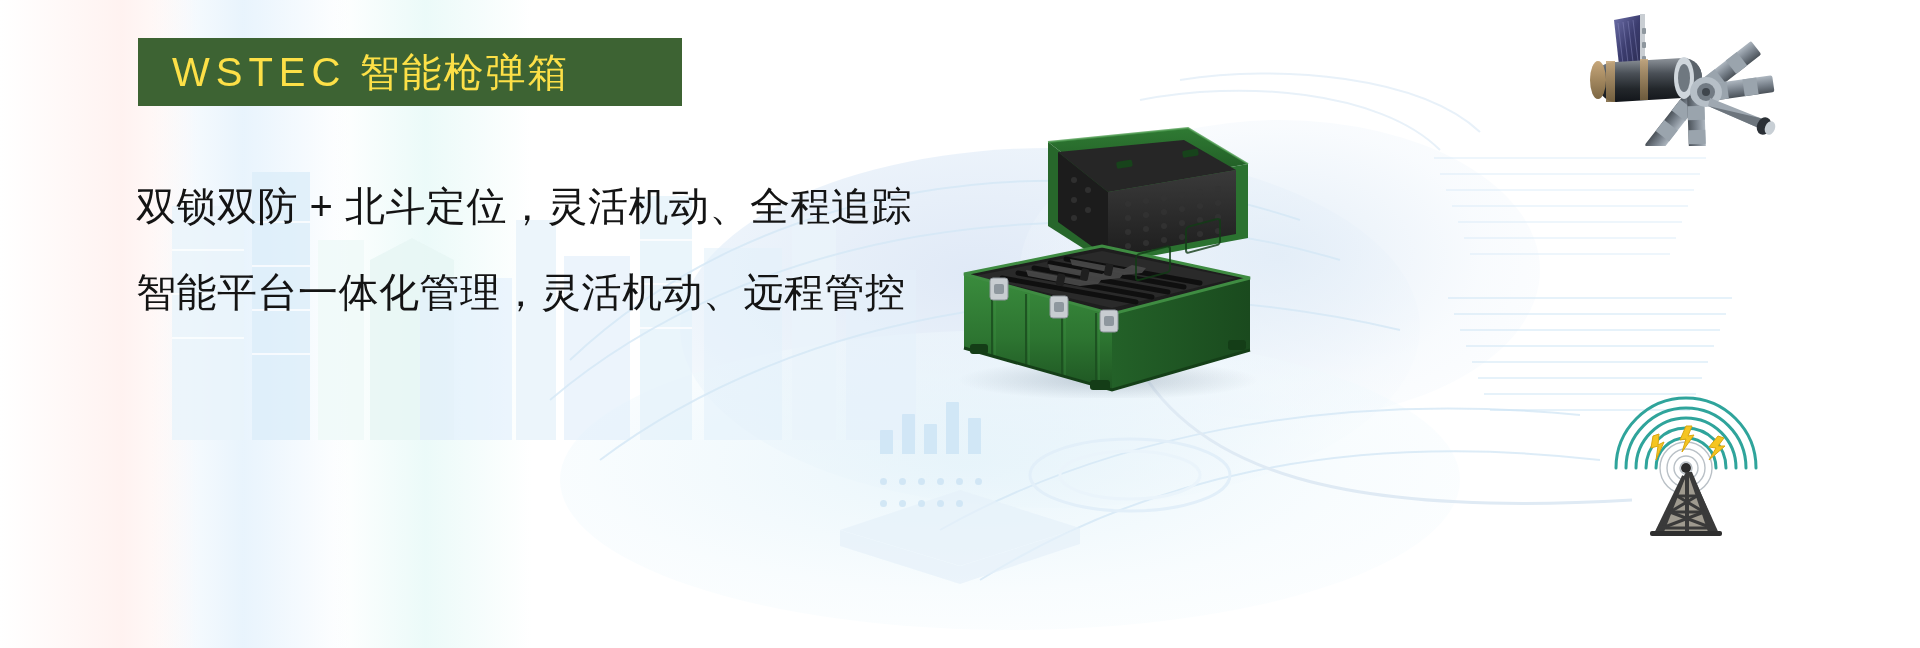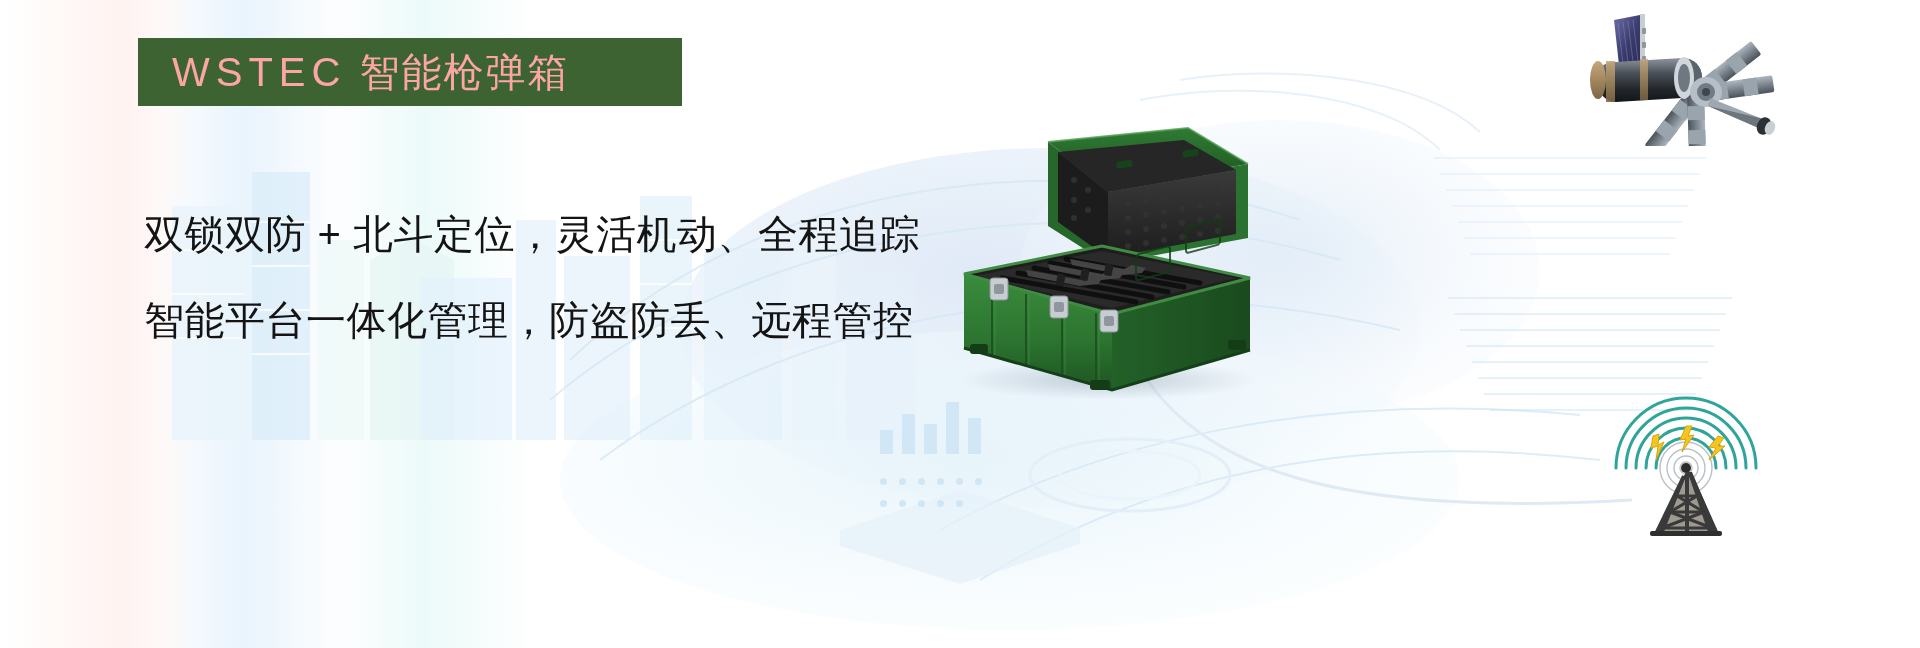--- a/index.html
+++ b/index.html
@@ -62,7 +62,7 @@
     z-index:8;
   }
   .title-text {
-    color:#fca5a5;
+    color:#fde047;
     font-size:40px;
     letter-spacing:2px;
     line-height:1;

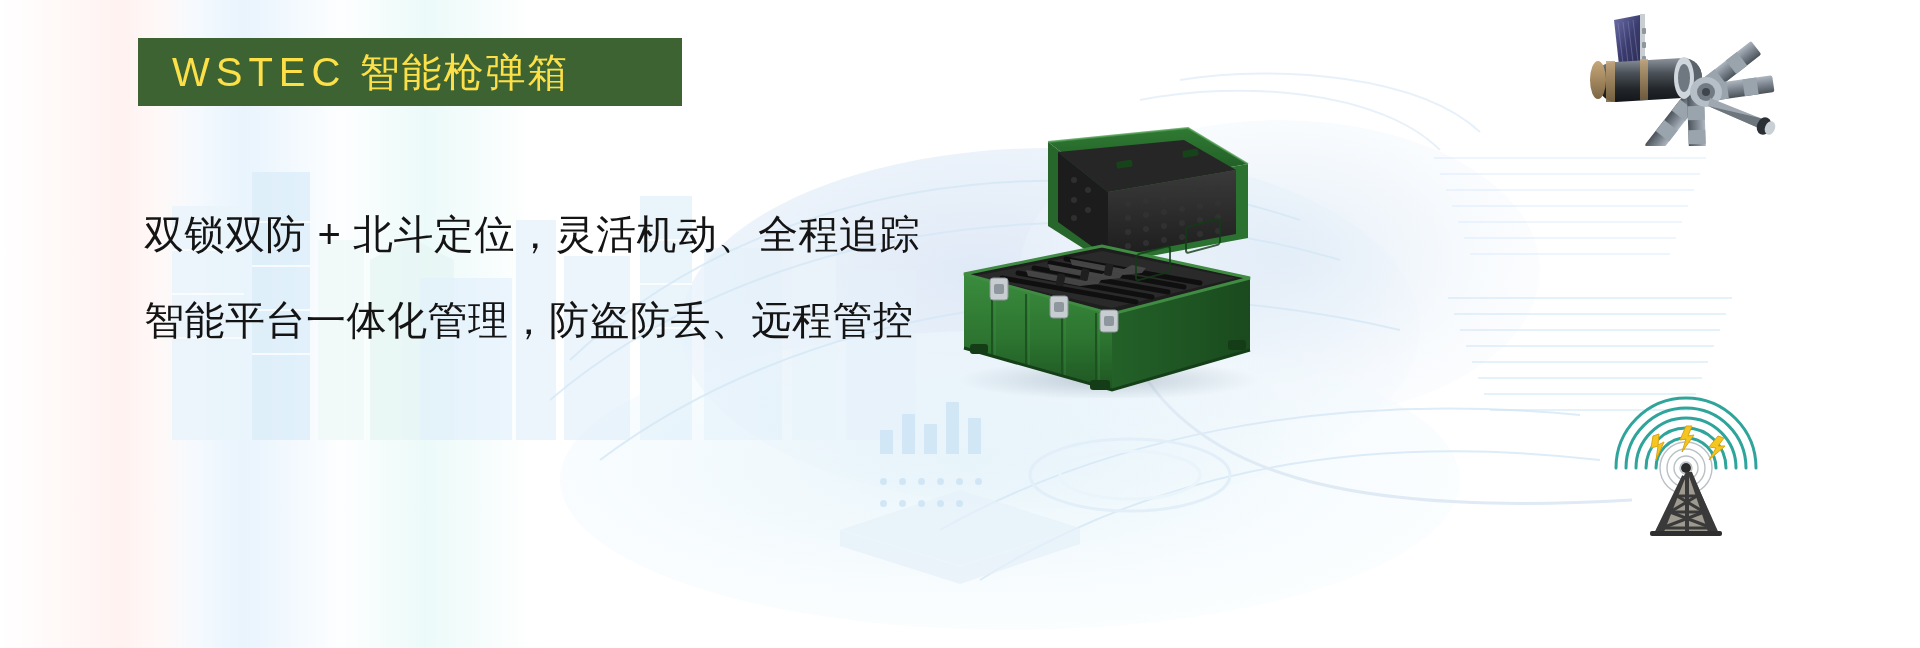--- a/index.html
+++ b/index.html
@@ -72,7 +72,7 @@
   .title-text .lat { letter-spacing:6px; }
 
   
-  .features { position:absolute; left:144px; top:186px; z-index:8;margin-top:28px; }
+  .features { position:absolute; left:136px; top:186px; z-index:8; }
   .feature-line {
     color:#141414;
     font-size:40px;

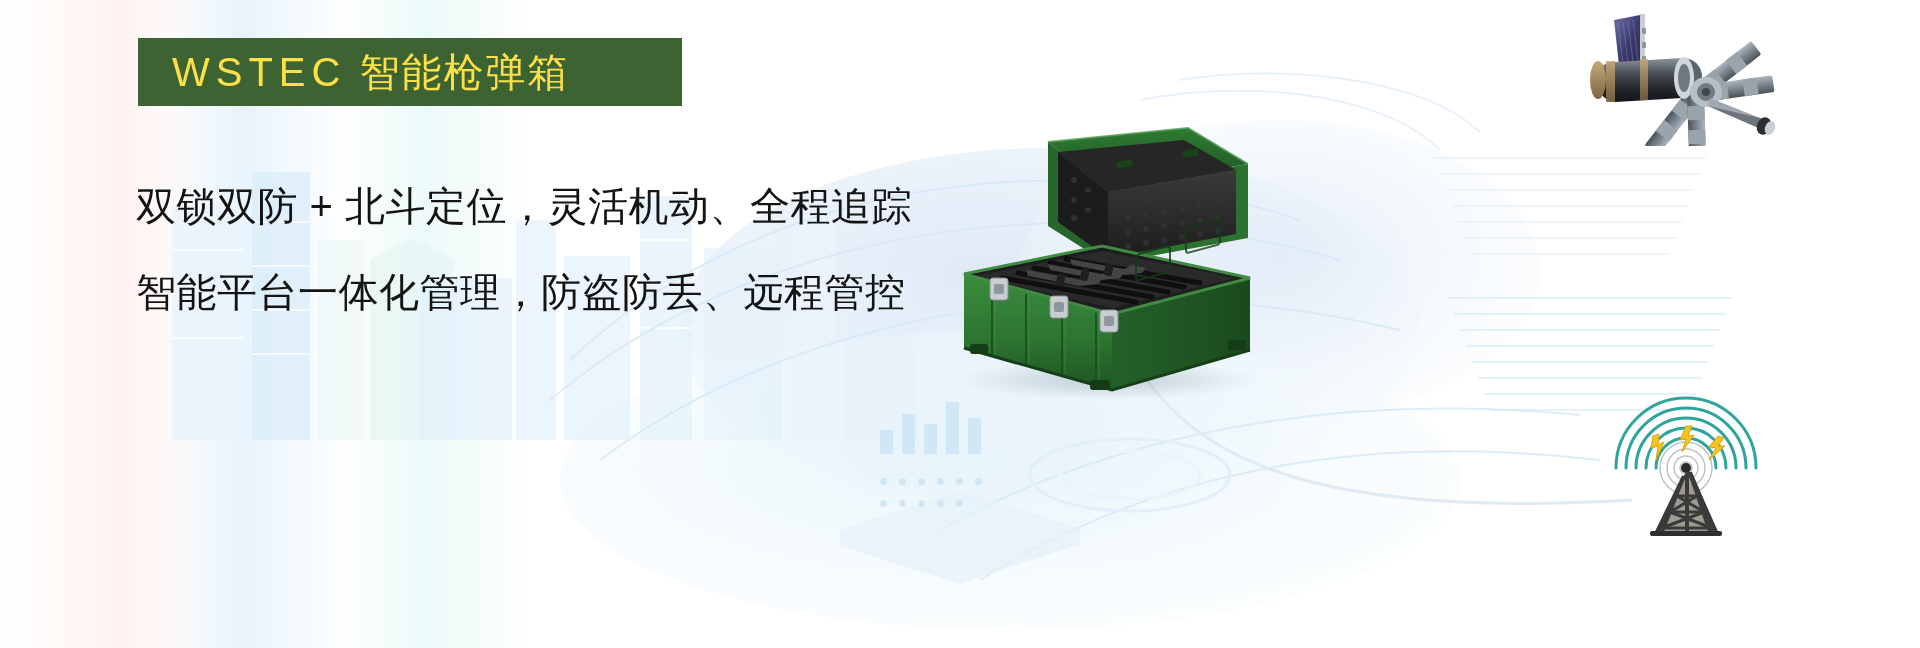--- a/index.html
+++ b/index.html
@@ -224,7 +224,7 @@
 
   <div class="features">
     <div class="feature-line">双锁双防 + 北斗定位，灵活机动、全程追踪</div>
-    <div class="feature-line">智能平台一体化管理，防盗防丢、远程管控</div>
+    <div class="feature-line">智能平台一体化管理，灵活机动、远程管控</div>
   </div>
 
   <svg class="product" viewBox="0 0 350 280" xmlns="http://www.w3.org/2000/svg">

